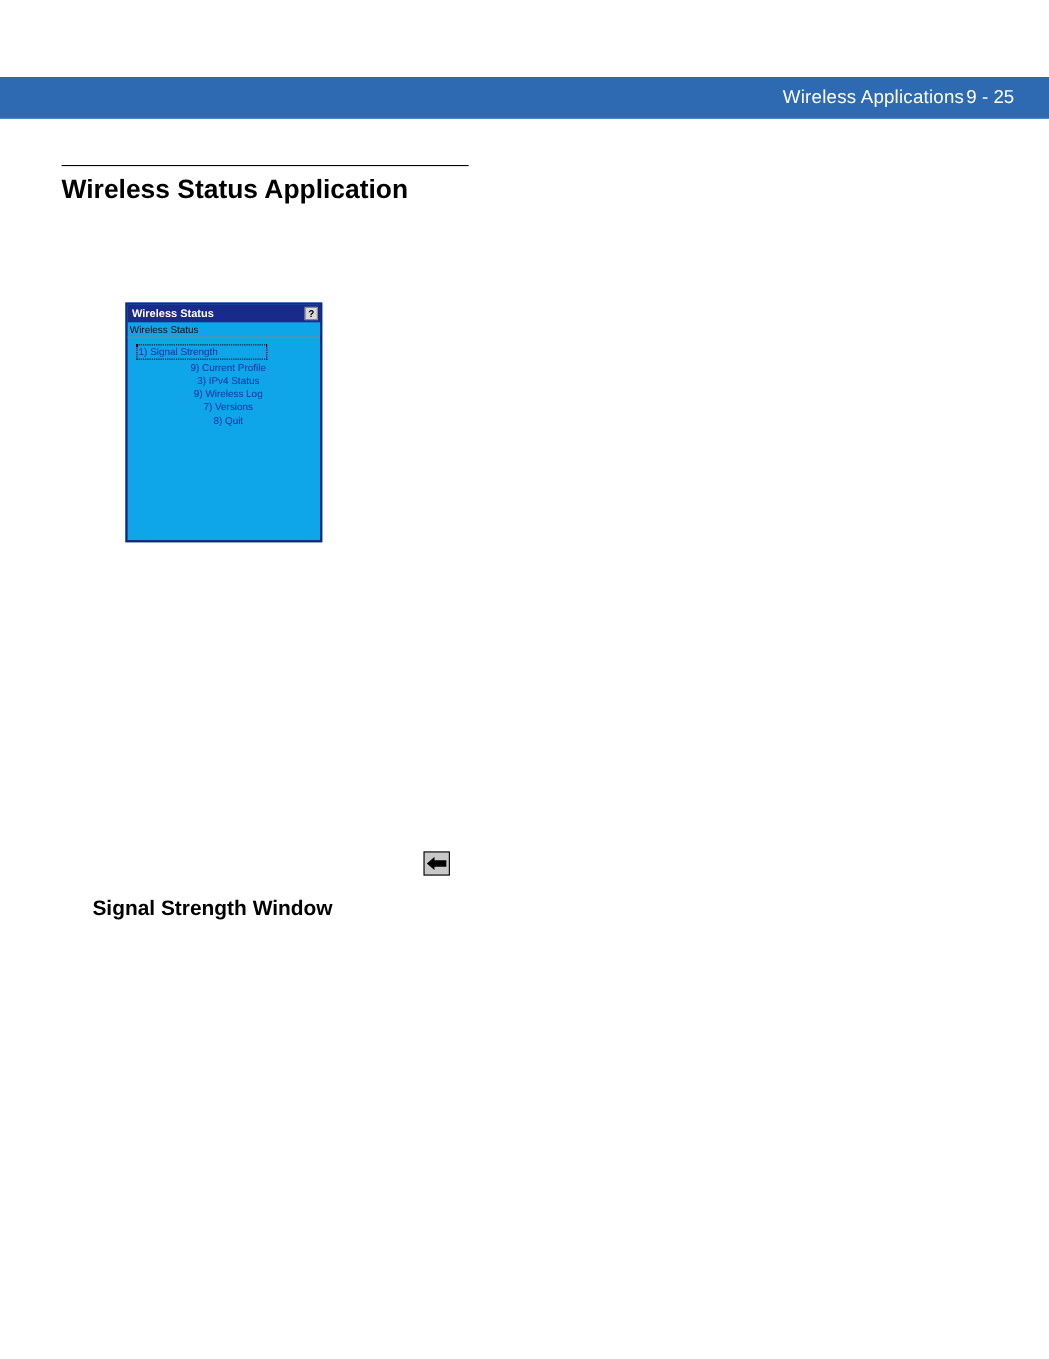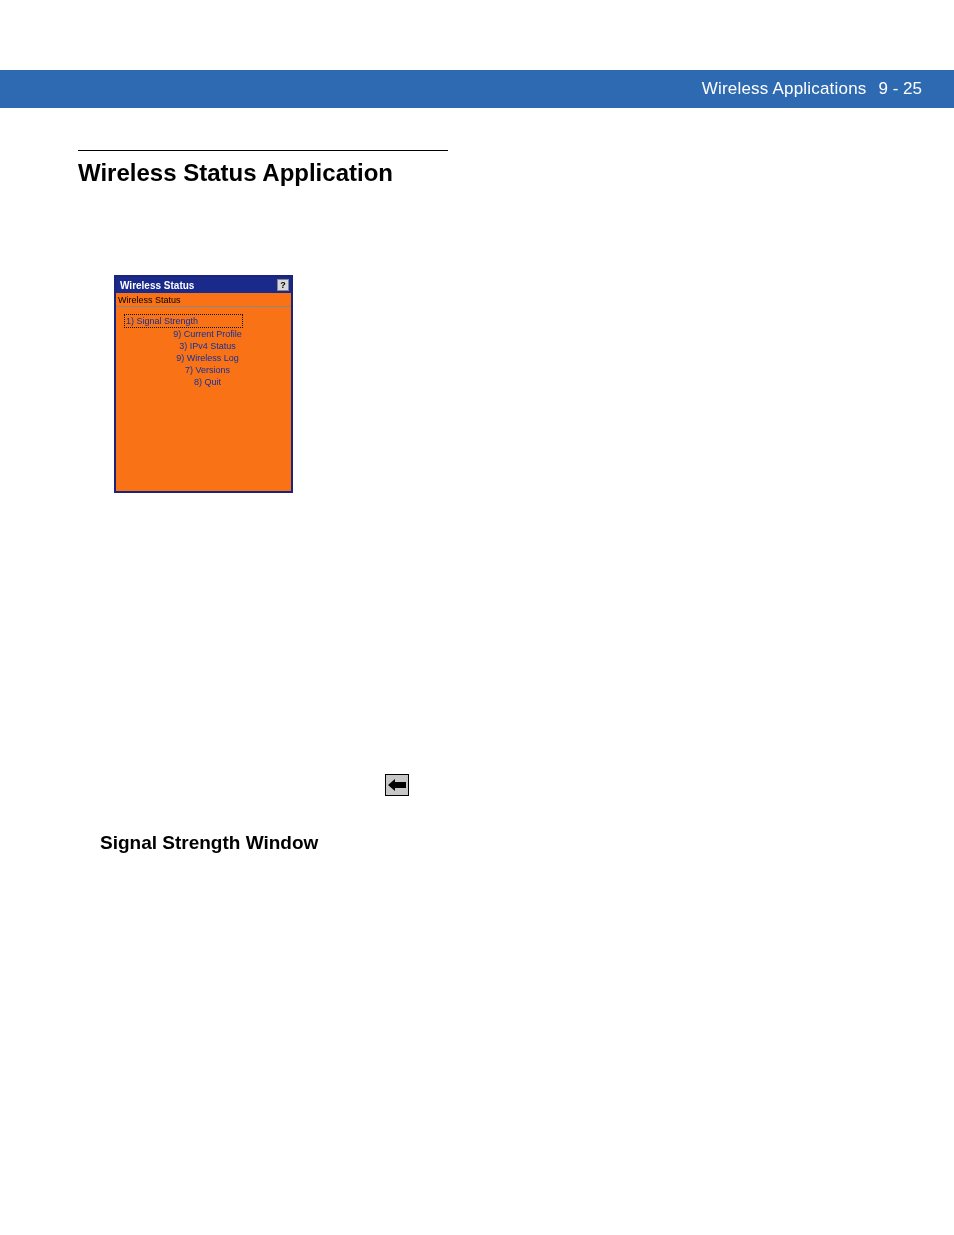--- a/index.html
+++ b/index.html
@@ -25,7 +25,7 @@
     align-items: center;
     padding-right: 32px;
     font-size: 17px;
-    gap: 12px;
+    gap: 2px;
   }
   .header-bar .chapter-title { letter-spacing: 0.2px; }
   .header-bar .page-num { }

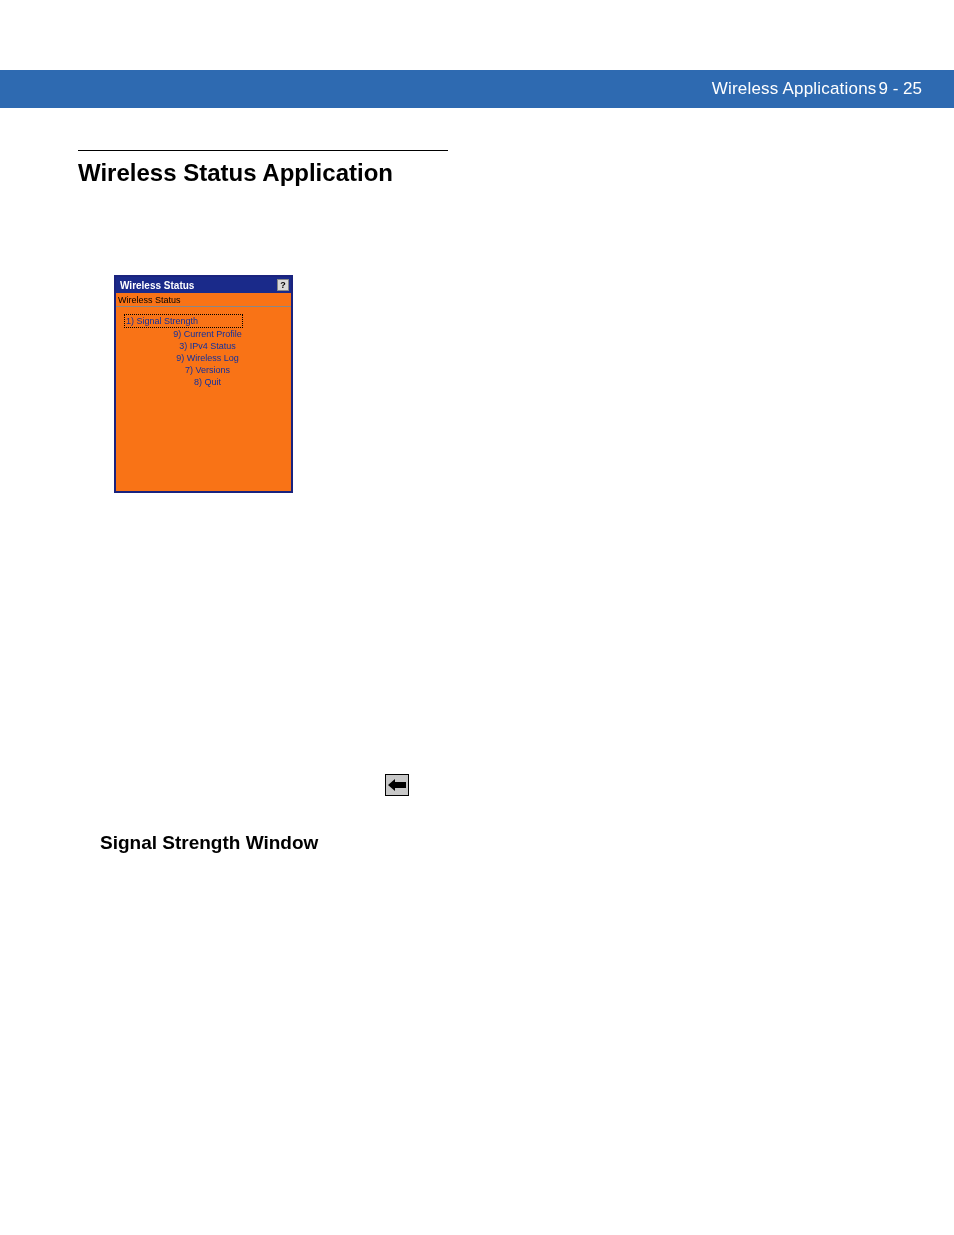--- a/index.html
+++ b/index.html
@@ -34,7 +34,6 @@
     top: 150px;
     left: 56px;
     right: 40px;
-    margin-left: 22px;
   }
   .section-rule {
     width: 370px;

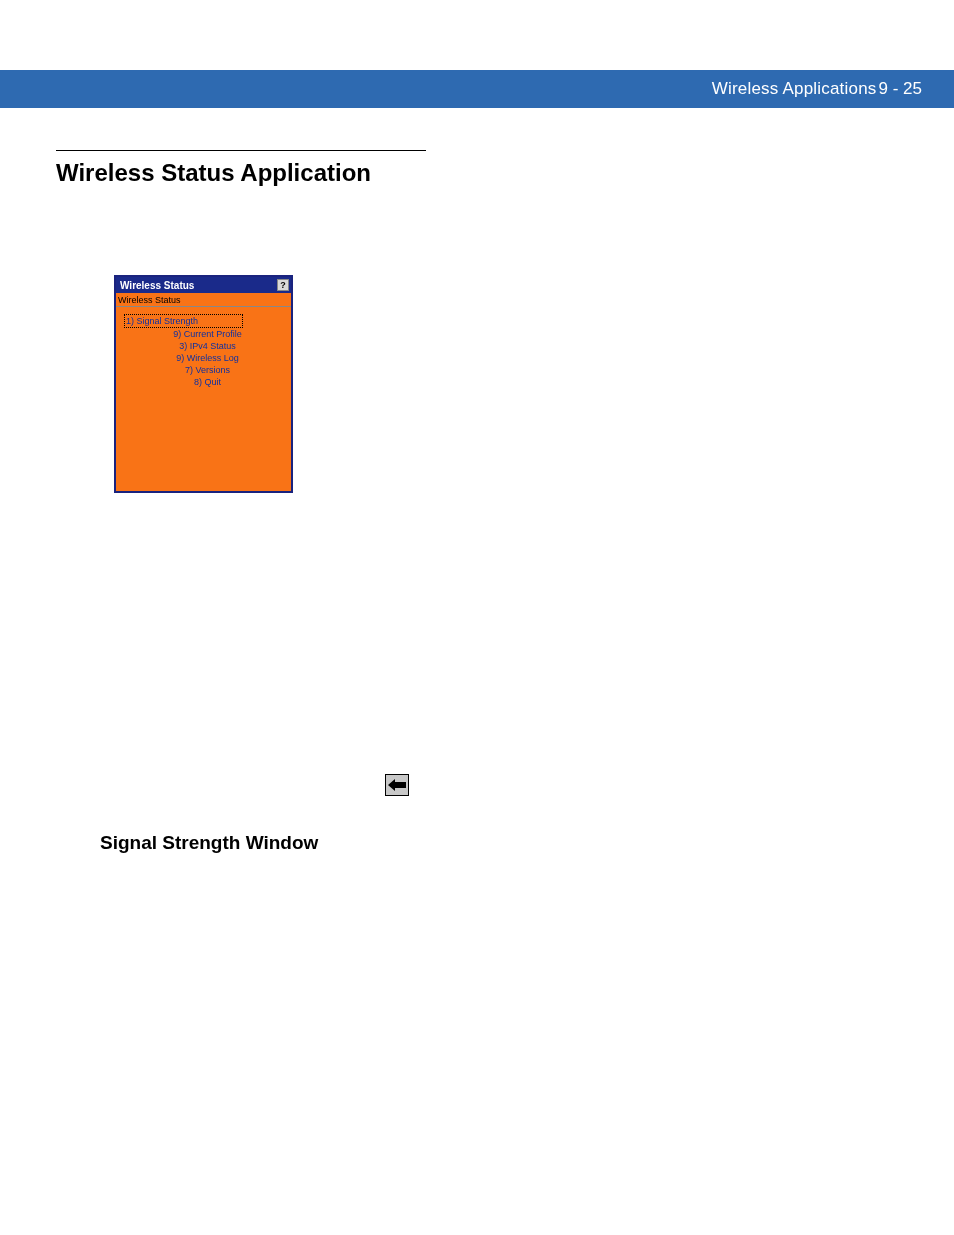--- a/index.html
+++ b/index.html
@@ -55,7 +55,7 @@
     width: 179px;
     height: 218px;
     border: 2px solid #1a237e;
-    background: #f97316;
+    background: #0ea5e9;
     box-sizing: border-box;
   }
   .screenshot .title-bar {

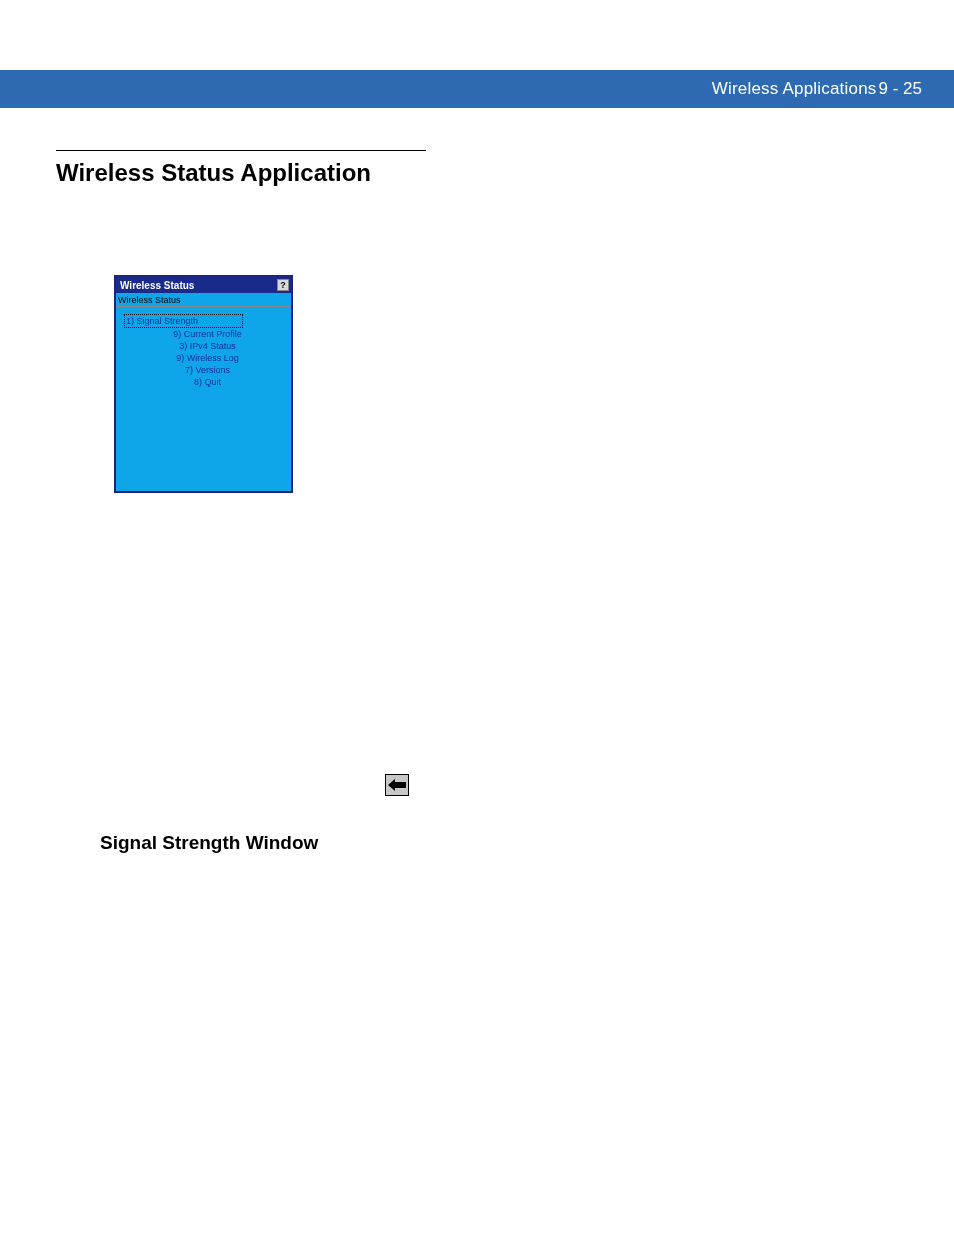--- a/index.html
+++ b/index.html
@@ -123,7 +123,7 @@
     position: absolute;
     top: 816px;
     left: 84px;
-    margin: 16px;
+    margin: 0;
     font-size: 19px;
     font-weight: bold;
     color: #000;

